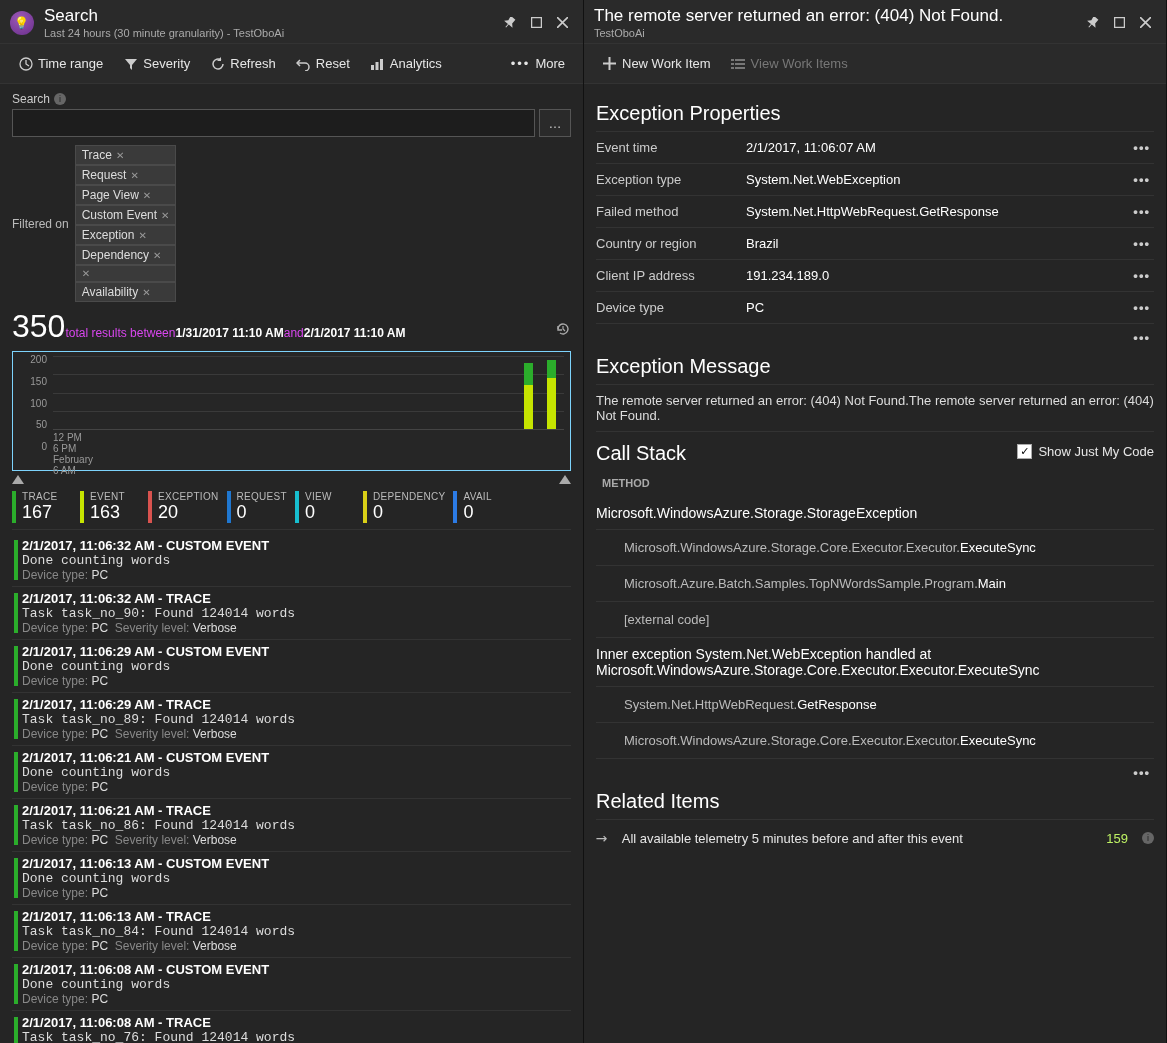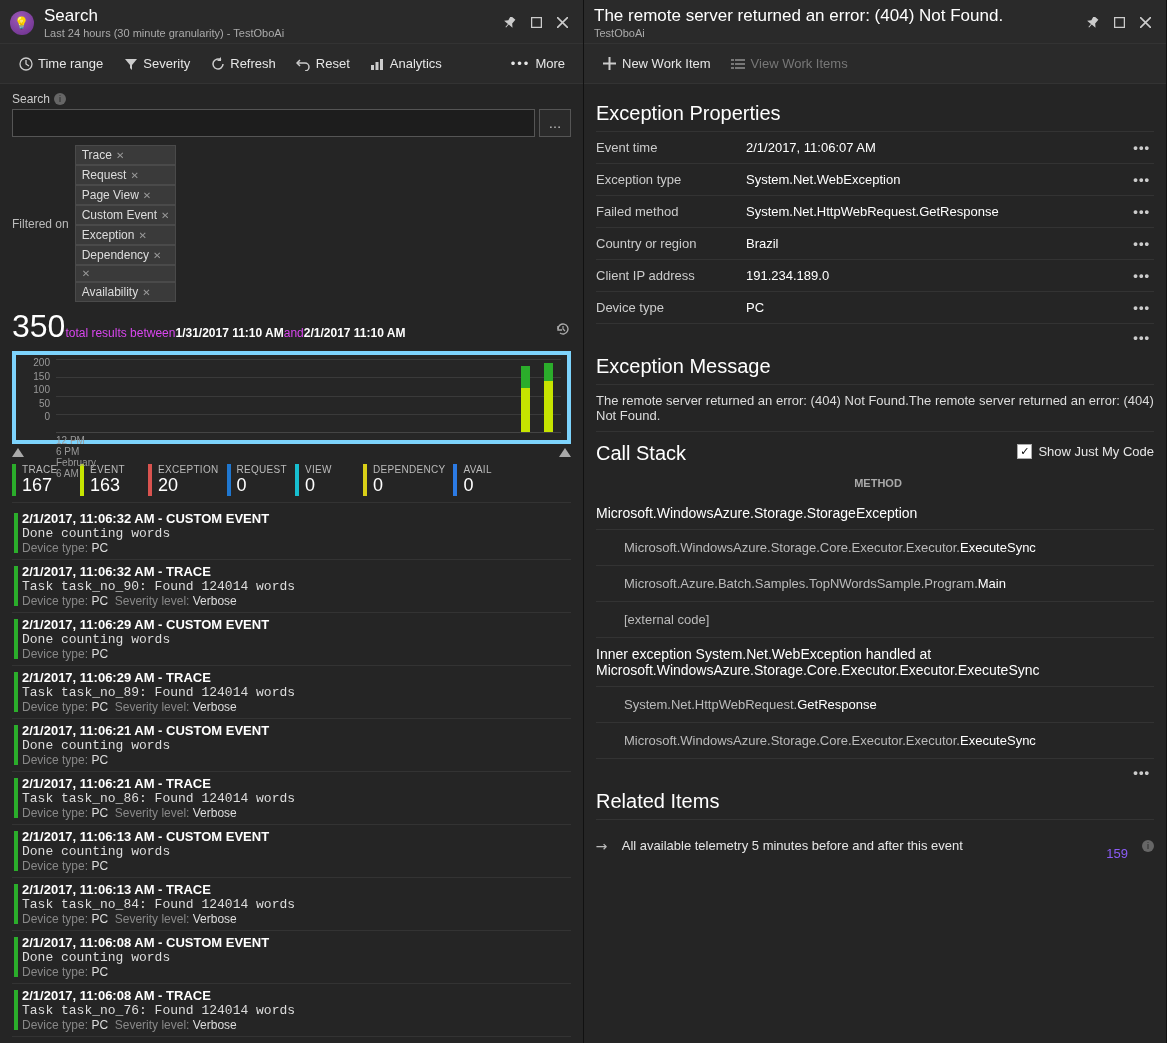--- a/index.html
+++ b/index.html
@@ -91,8 +91,8 @@
   .res-date { color:#fff; font-weight:600; font-size:12px;}
   .history-icon { margin-left:auto; color:#aaa; cursor:pointer;}
   .chart {
-    background:#262626; border:4px solid #7dd3fc; padding:4px 6px 2px 40px;
-    position:relative; height:93px; margin-bottom:4px;
+    background:#262626; border:1px solid #7dd3fc; padding:4px 6px 2px 40px;
+    position:relative; height:120px; margin-bottom:4px;
   }
   .y-labels { position:absolute; left:6px; top:2px; bottom:18px; display:flex; flex-direction:column; justify-content:space-between; font-size:10px; color:#999; align-items:flex-end; width:28px;}
   .chart-grid { position:relative; height:74px; border-bottom:1px solid #444;}

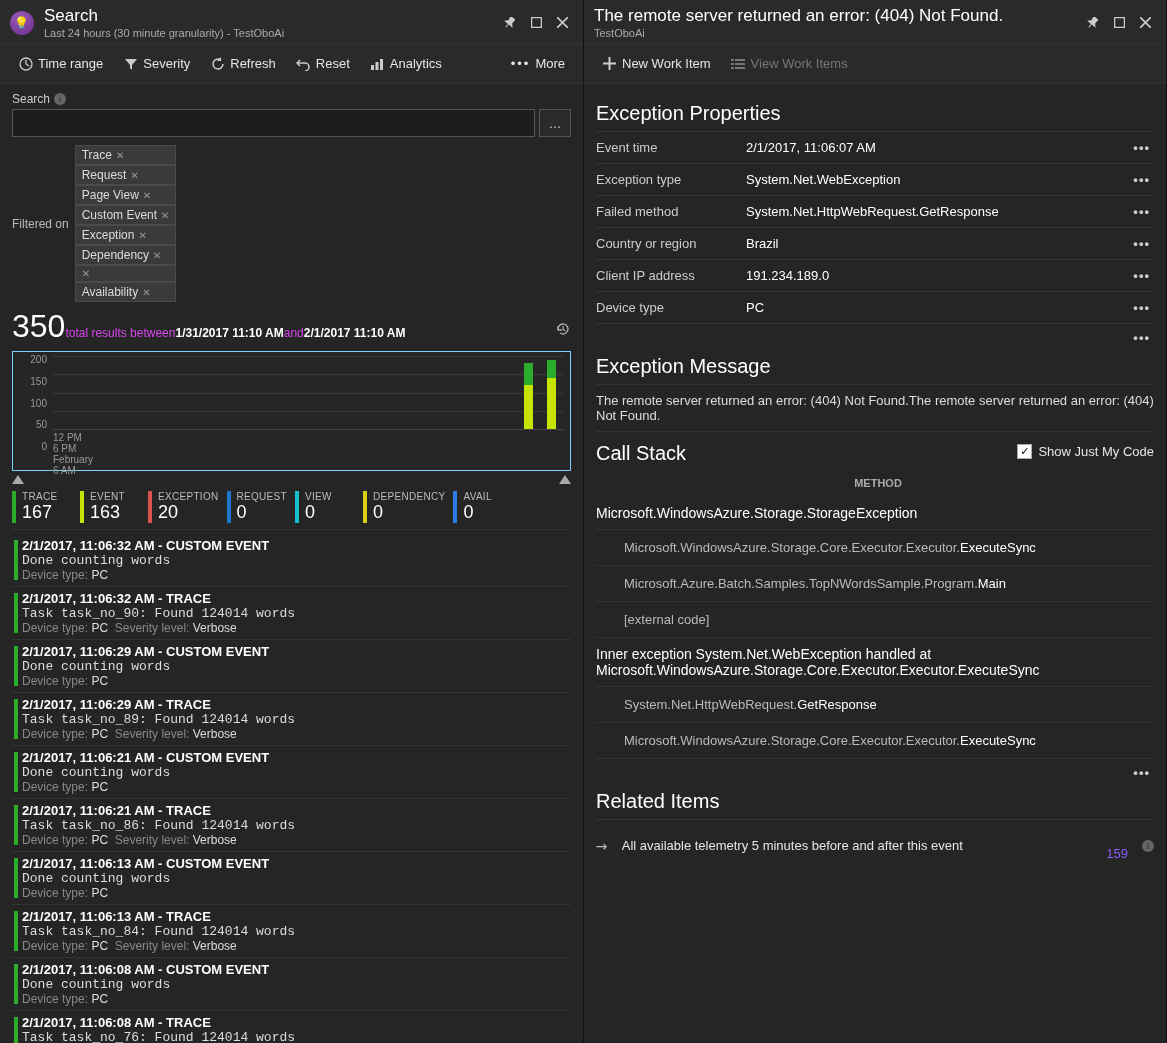--- a/index.html
+++ b/index.html
@@ -131,7 +131,7 @@
   .callstack-header { display:flex; align-items:center; justify-content:space-between;}
   .chk-wrap { display:flex; align-items:center; gap:6px; font-size:13px;}
   .chk { width:15px;height:15px;border:1px solid #aaa; display:flex;align-items:center;justify-content:center;font-size:11px; background:#fff; color:#000;}
-  .stack-method-hdr { font-size:11px; font-weight:bold; color:#aaa; padding:6px 0 8px 6px;text-align:center;}
+  .stack-method-hdr { font-size:11px; font-weight:bold; color:#aaa; padding:6px 0 8px 6px;}
   .stack-group-hdr { color:#fff; font-size:14px; padding:8px 0; border-bottom:1px solid #333;}
   .stack-row { color:#bbb; font-size:13px; padding:10px 0 10px 28px; border-bottom:1px solid #333;}
   .stack-row .hl { color:#fff;}

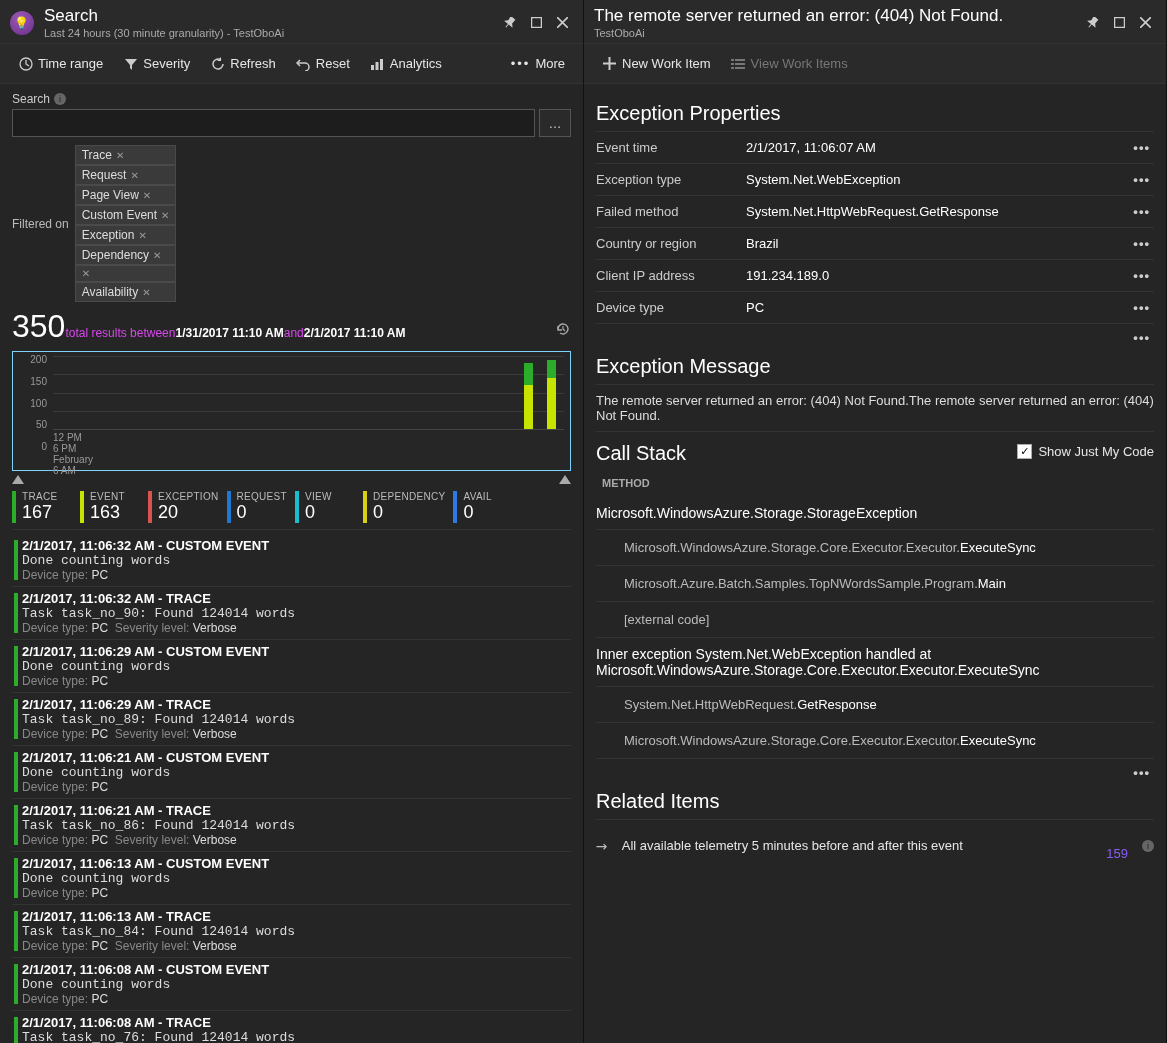--- a/index.html
+++ b/index.html
@@ -137,7 +137,7 @@
   .stack-row .hl { color:#fff;}
   .related-row { display:flex; align-items:center; gap:14px; border-top:1px solid #333; padding:10px 0;}
   .related-icon { transform:rotate(45deg); color:#bbb; font-size:14px;}
-  .related-count { margin-left:auto; color:#8b5cf6;margin-top:16px;}
+  .related-count { margin-left:auto; color:#bef264;}
   .triangle-up { width:0;height:0;border-left:6px solid transparent;border-right:6px solid transparent;border-bottom:9px solid #aaa;}
 </style>
 </head>

